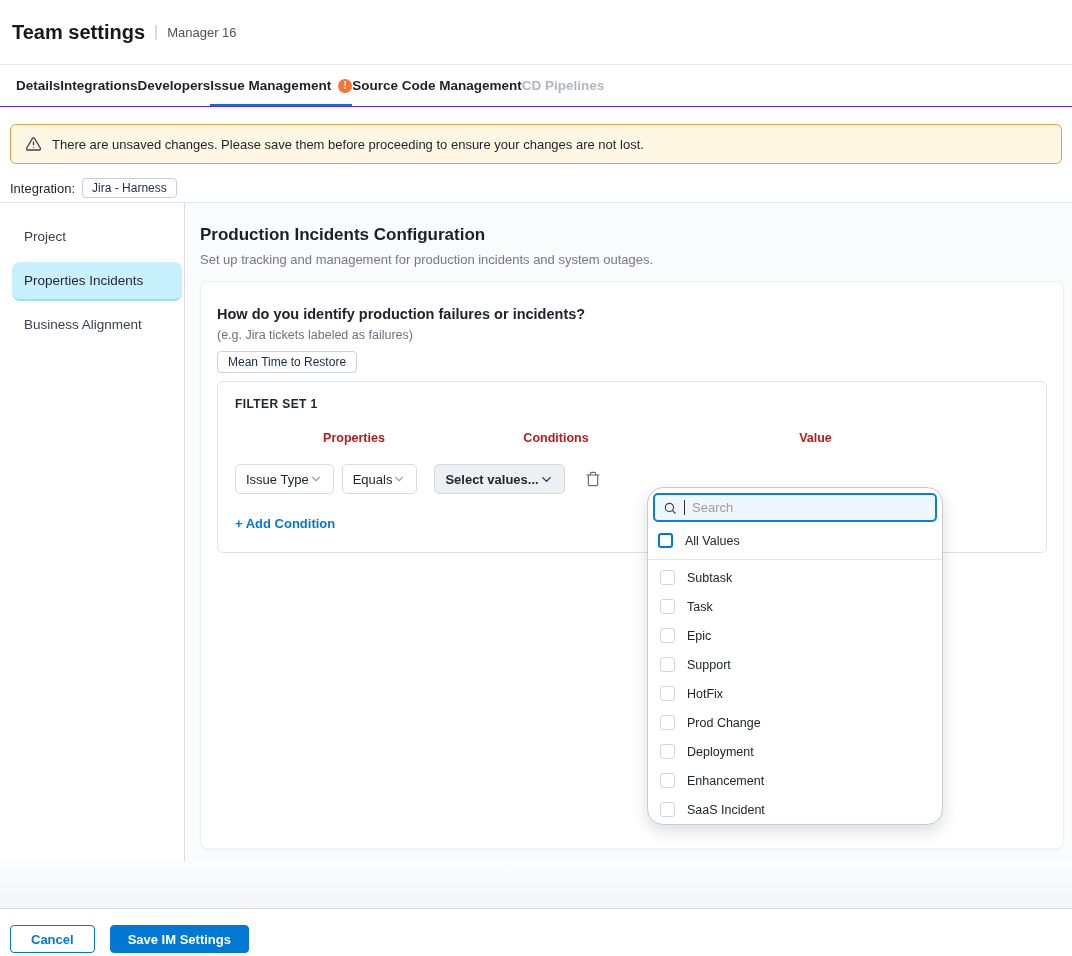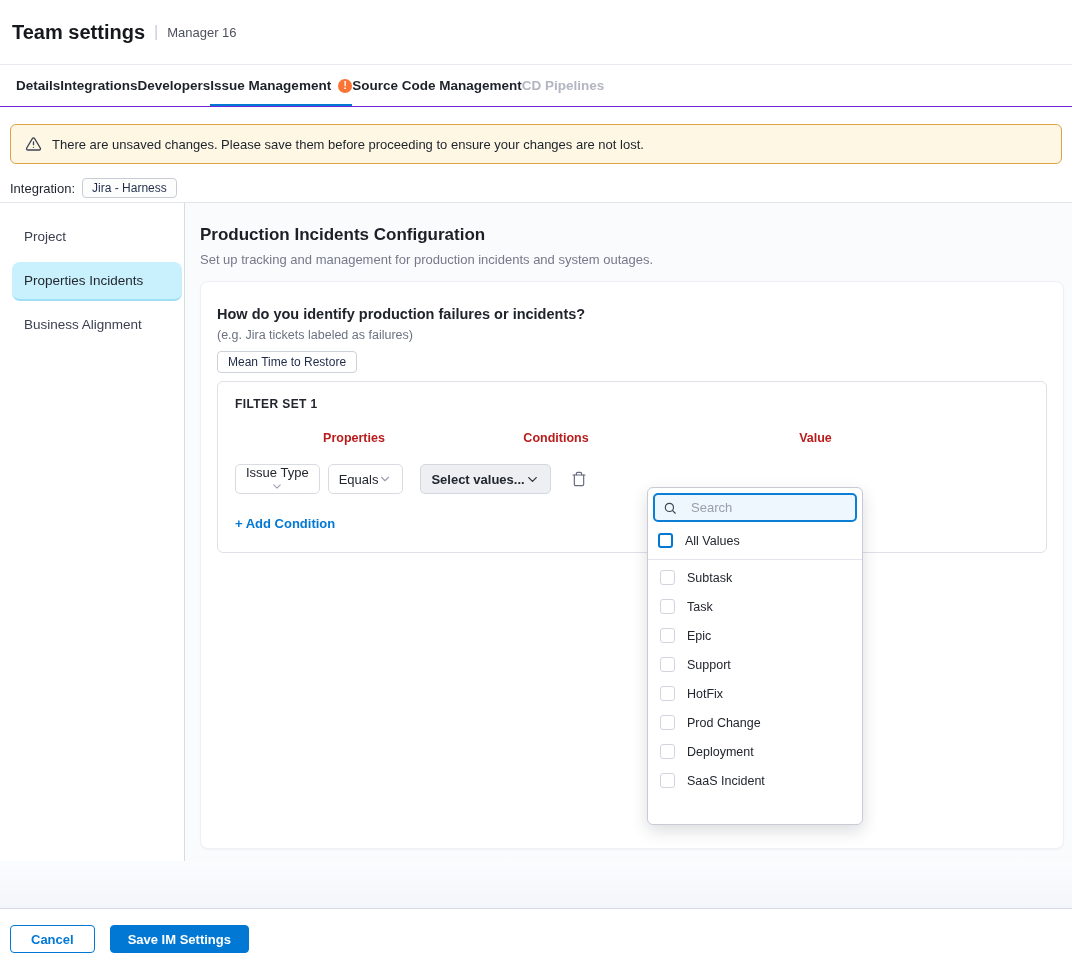--- a/index.html
+++ b/index.html
@@ -157,7 +157,7 @@
           </div>
 
           <div class="selects">
-            <div class="select c1" style="margin-right:8px;flex-direction:column;">
+            <div class="select c1" style="margin-right:8px;">
               <span class="lbl">Issue Type</span>
               <svg class="chev" width="14" height="14" viewBox="0 0 24 24" fill="none" stroke="currentColor" stroke-width="2" stroke-linecap="round" stroke-linejoin="round">
                   <polyline points="6 9 12 15 18 9"></polyline>

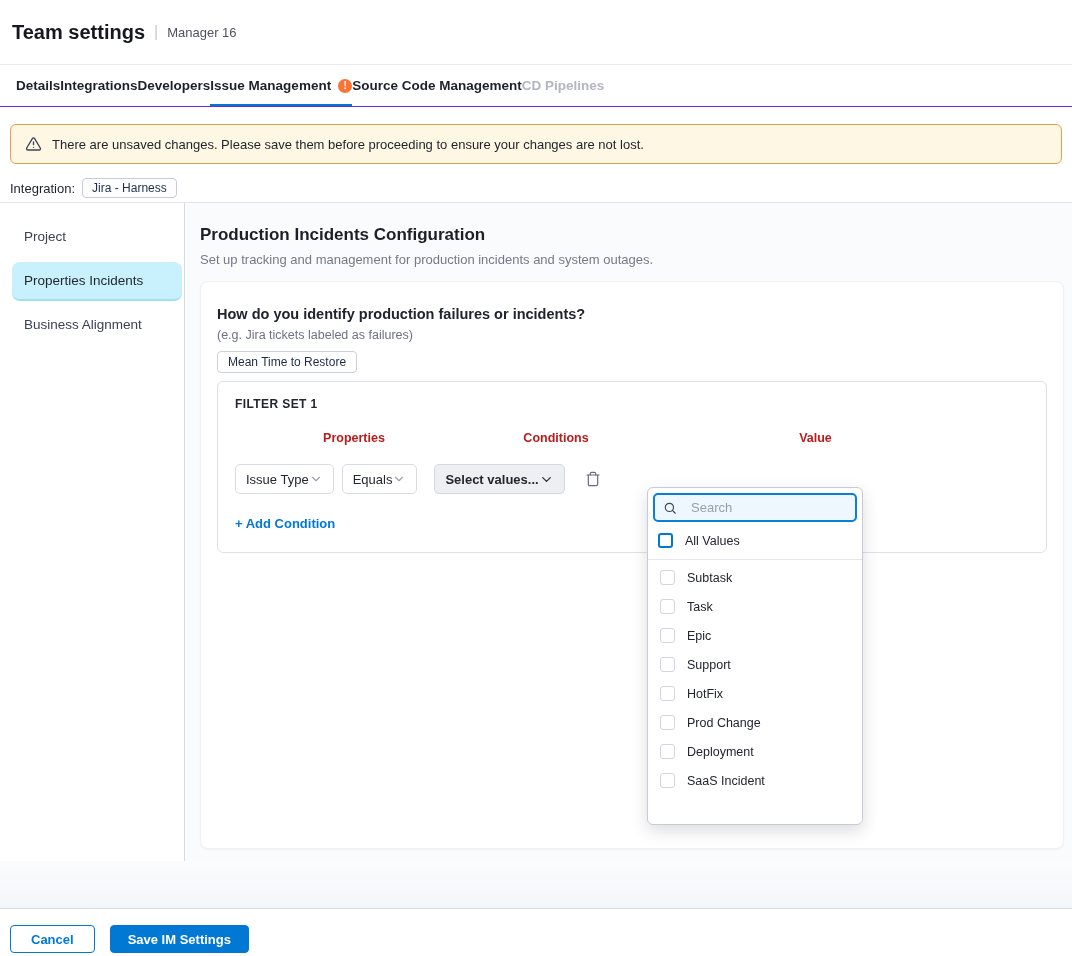--- a/index.html
+++ b/index.html
@@ -61,7 +61,7 @@
   .add-cond { margin-top:22px; background:none; border:none; color:#0278d5; font-size:13px; font-weight:700; cursor:pointer; font-family:inherit; }
 
   
-  .popover { position:absolute; left:647px; top:487px; width:216px; height:338px; background:#fff; border:1px solid #c9cad5; border-radius:6px; box-shadow:0 6px 16px rgba(40,41,61,.16); overflow:hidden; z-index:20; }
+  .popover { position:absolute; left:647px; top:487px; width:296px; height:338px; background:#fff; border:1px solid #c9cad5; border-radius:16px; box-shadow:0 6px 16px rgba(40,41,61,.16); overflow:hidden; z-index:20; }
   .search-wrap { margin:5px; height:29px; border:2px solid #0b7fd6; border-radius:5px; background:#edf7fd; display:flex; align-items:center; padding:0 8px; gap:7px; }
   .search-wrap svg { flex:none; color:#3f4454; }
   .caret { width:1px; height:15px; background:#2b2f3a; }

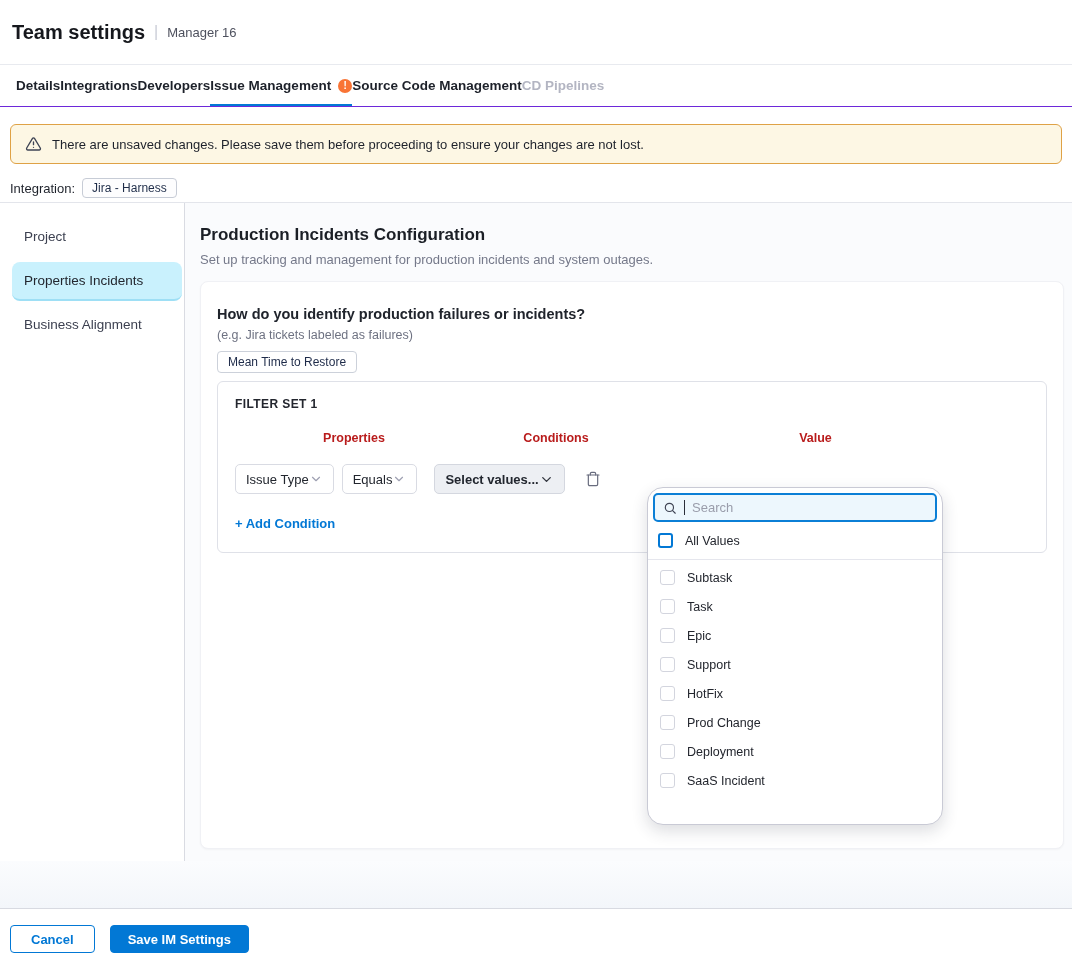--- a/index.html
+++ b/index.html
@@ -234,6 +234,10 @@
         </div>
       <div class="opt-row">
           <span class="cbx"></span>
+          <span class="opt-lbl">Enhancement</span>
+        </div>
+      <div class="opt-row">
+          <span class="cbx"></span>
           <span class="opt-lbl">SaaS Incident</span>
         </div>
       <div class="opt-row"></div>

